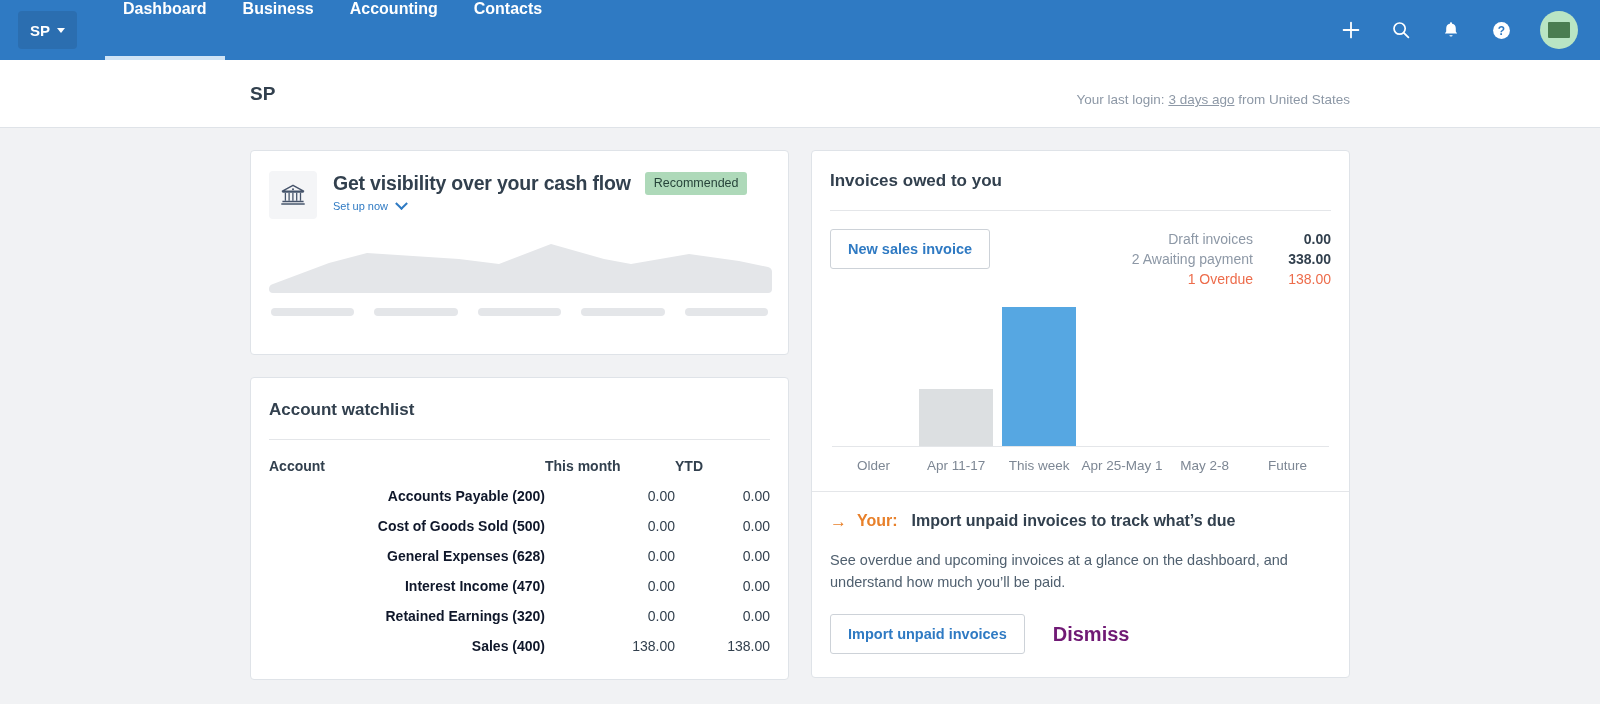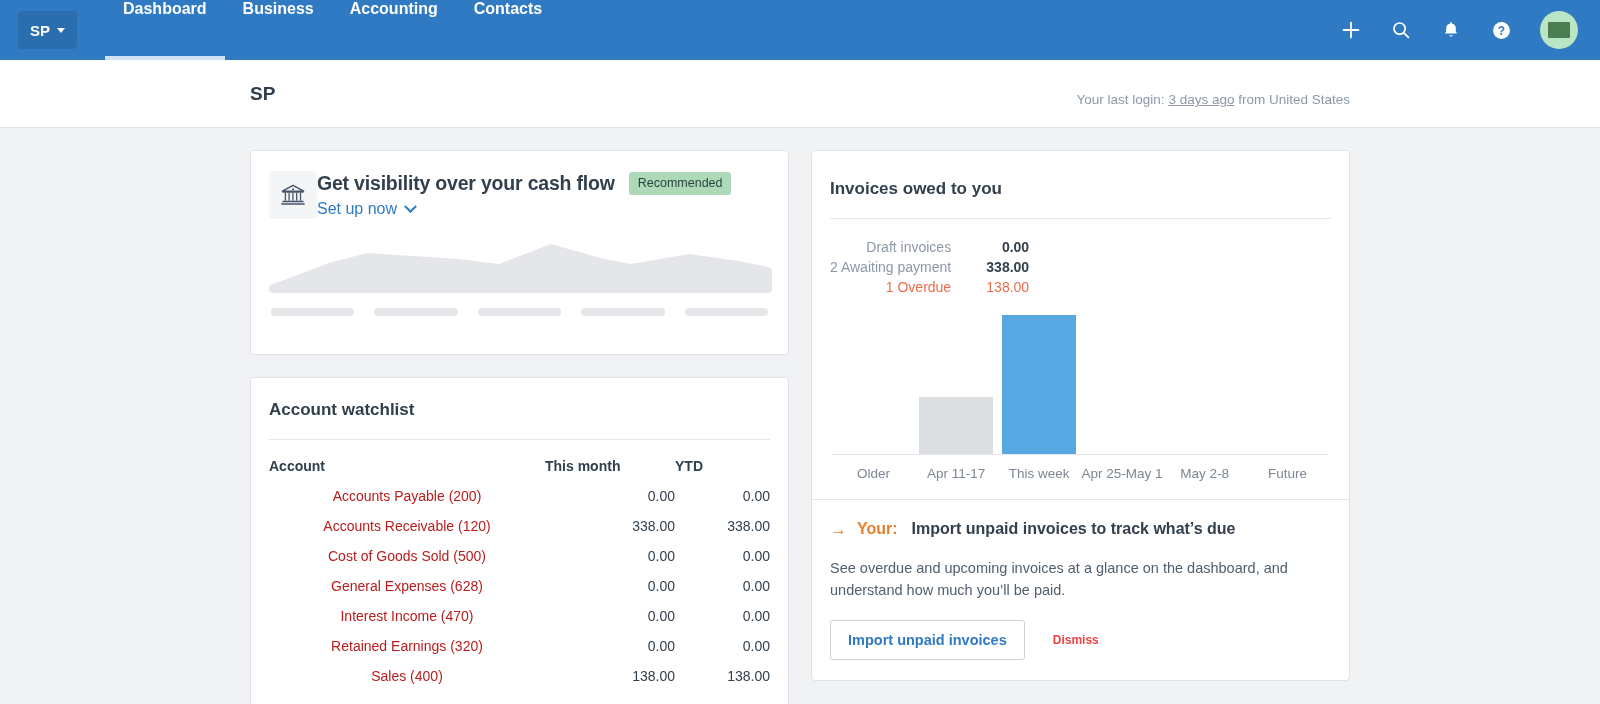--- a/index.html
+++ b/index.html
@@ -147,7 +147,7 @@
 
   
   .cashflow { padding: 20px 18px 0 18px; height: 205px; overflow: hidden; }
-  .cf-head { display: flex; align-items: flex-start; }
+  .cf-head { display: flex; align-items: flex-start; gap: 16px; }
   .cf-iconbox {
     width: 48px; height: 48px;
     background: #f4f5f7;

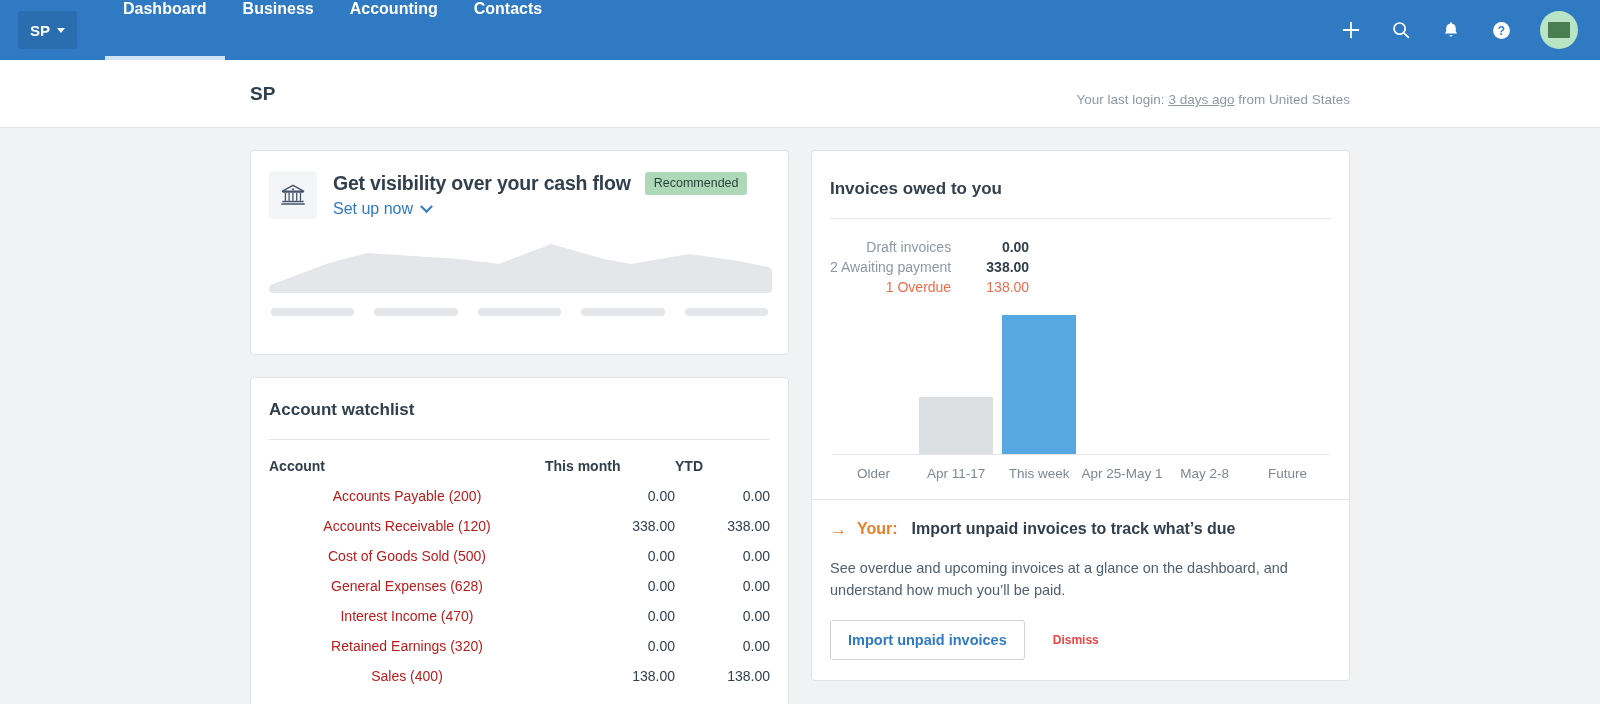--- a/index.html
+++ b/index.html
@@ -238,7 +238,7 @@
   .col-ytd { width: 95px; }
 
   
-  .invoices { padding: 28px 18px 0 18px; }
+  .invoices { padding: 20px 18px 0 18px; }
   .inv-body {
     display: flex;
     align-items: flex-start;

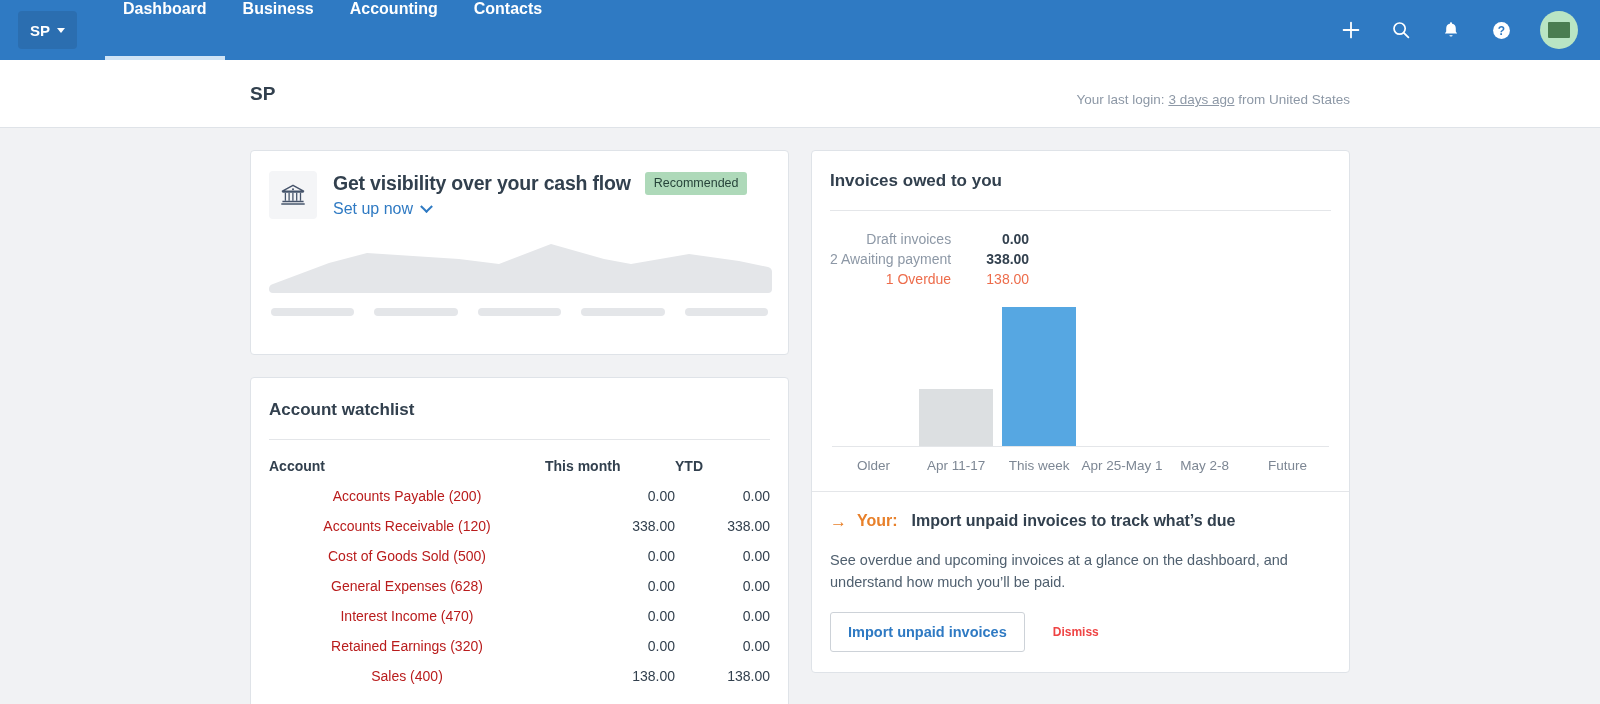--- a/index.html
+++ b/index.html
@@ -174,7 +174,7 @@
   .cf-link {
     margin-top: 5px;
     color: #2f7ac3;
-    font-size: 16px;
+    font-size: 11px;
     display: inline-flex;
     align-items: center;
     gap: 9px;

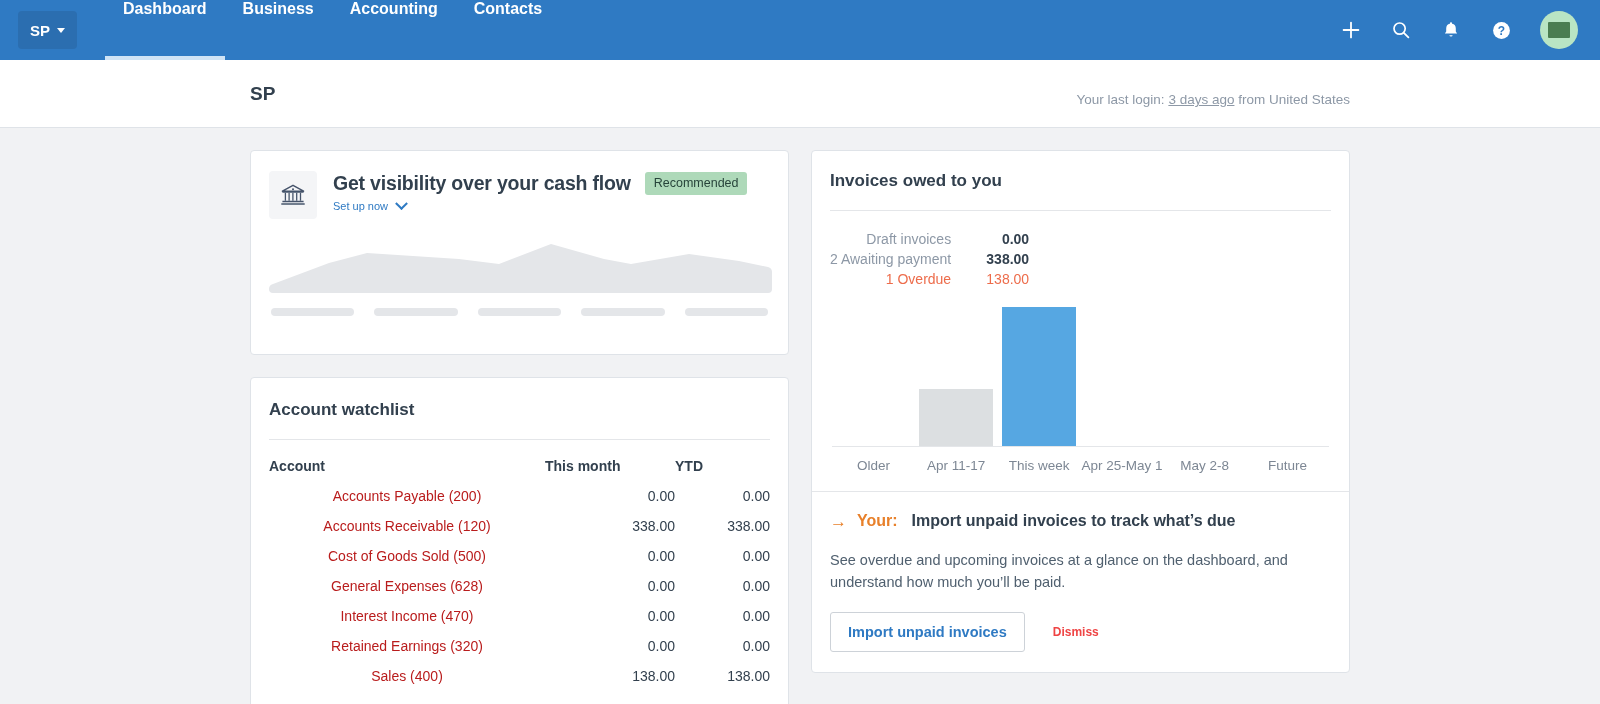--- a/index.html
+++ b/index.html
@@ -500,6 +500,7 @@
         <div class="hr"></div>
 
         <div class="inv-body">
+          <button class="btn">New sales invoice</button>
           <div class="inv-figs">
             <div class="fig-row">
               <span class="fig-label">Draft invoices</span>

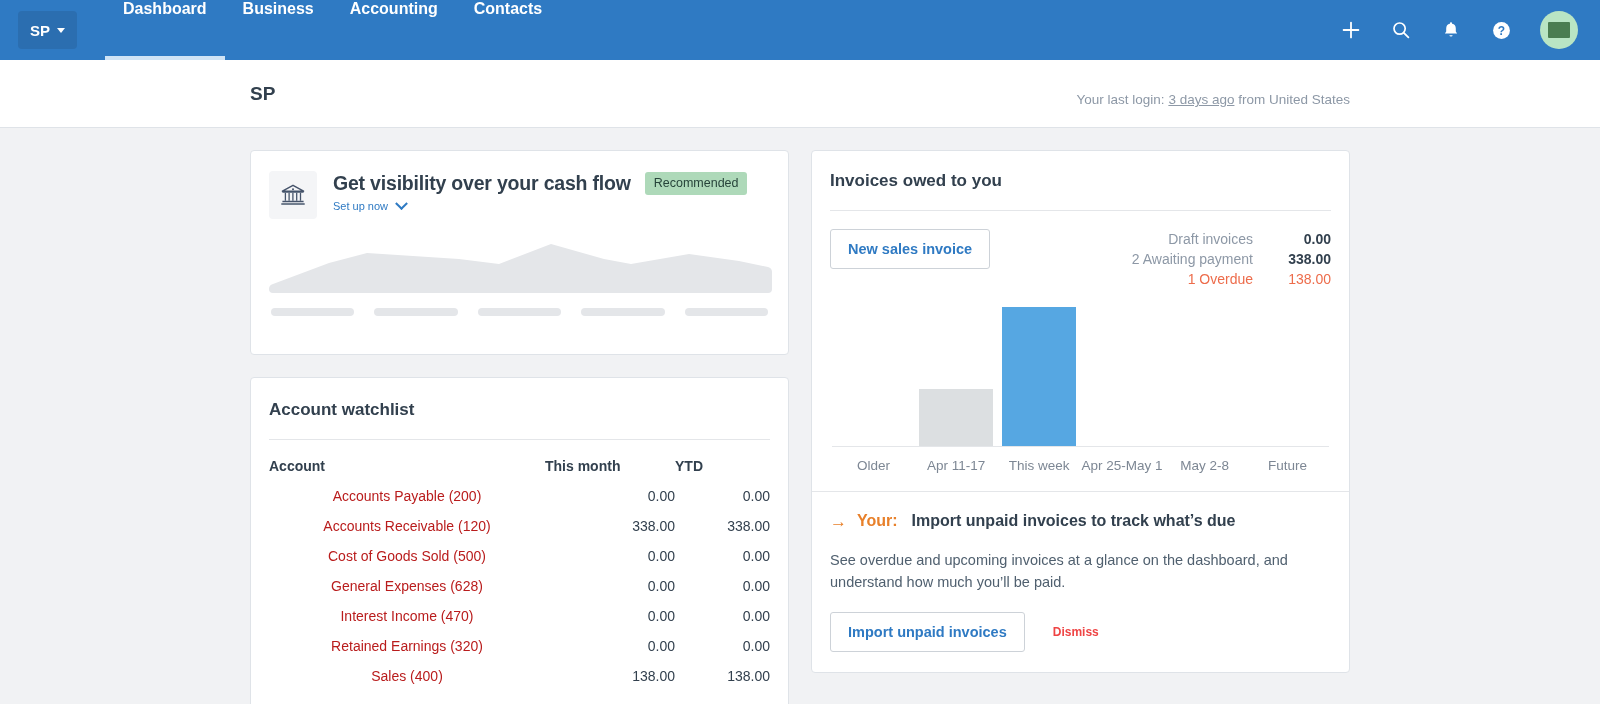--- a/index.html
+++ b/index.html
@@ -229,9 +229,10 @@
     text-align: right;
   }
   table.wl td.acct {
-    text-align: center;
-    color: #b91c1c;
-    cursor: pointer;
+    text-align: right;
+    color: #0f172a;
+    cursor: pointer;
+    font-weight: bold;
   }
   table.wl td.num { color: #32404e; }
   .col-month { width: 130px; }

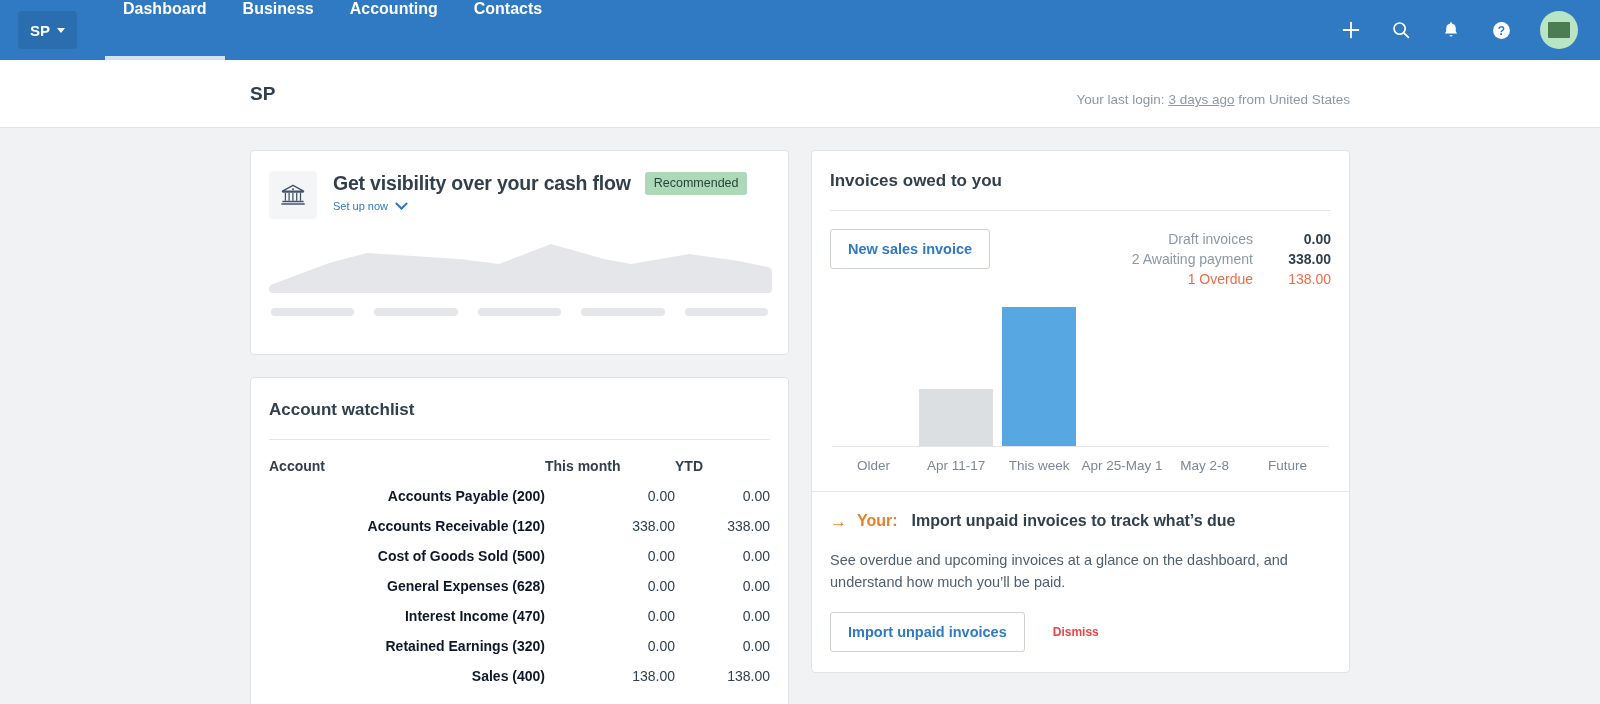--- a/index.html
+++ b/index.html
@@ -456,11 +456,6 @@
             <td class="acct">Accounts Payable (200)</td>
             <td class="num">0.00</td>
             <td class="num">0.00</td>
-          </tr>
-          <tr>
-            <td class="acct">Accounts Receivable (120)</td>
-            <td class="num">338.00</td>
-            <td class="num">338.00</td>
           </tr>
           <tr>
             <td class="acct">Cost of Goods Sold (500)</td>

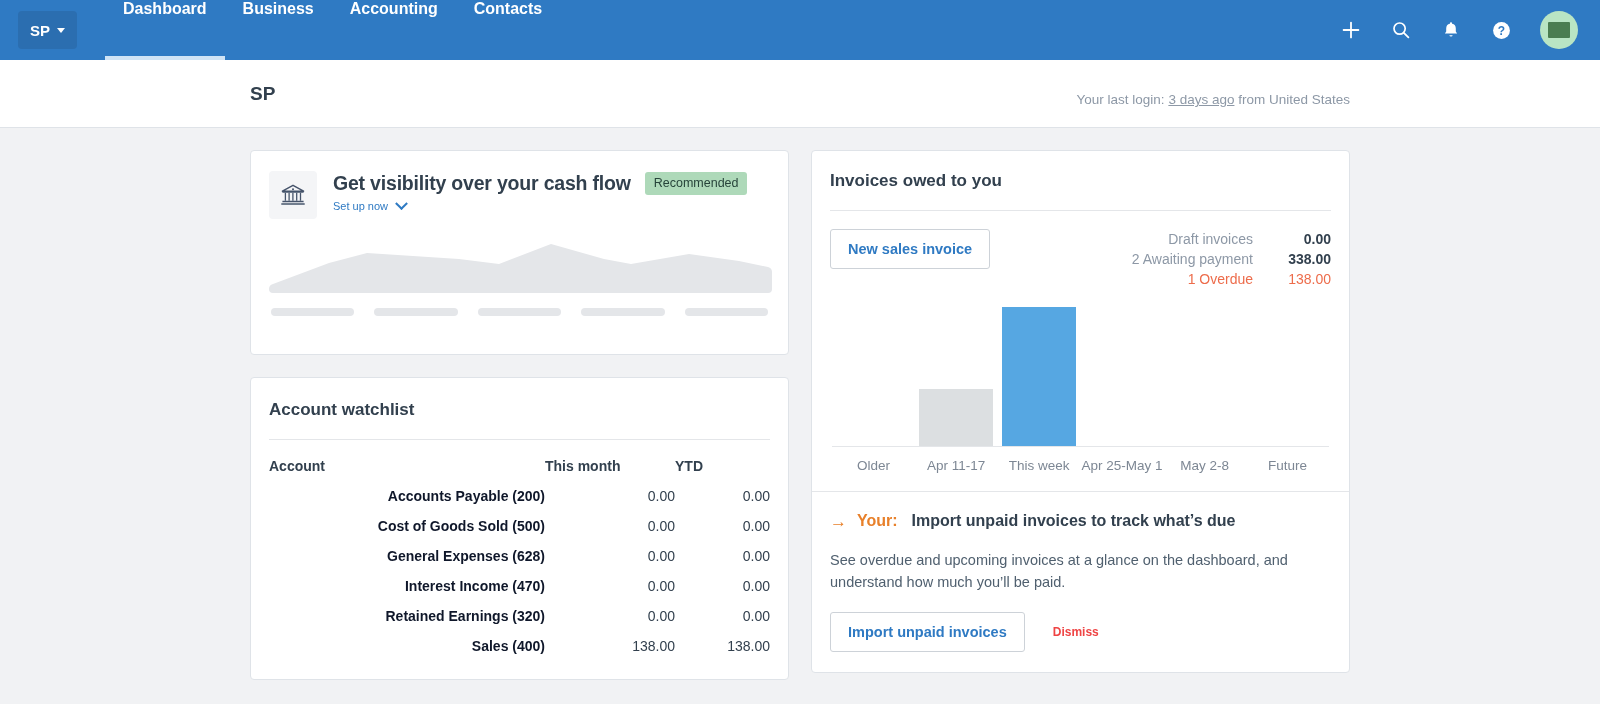--- a/index.html
+++ b/index.html
@@ -327,9 +327,9 @@
   .linkbtn {
     background: none;
     border: none;
-    color: #ef4444;
-    font-weight: bold;
-    font-size: 12px;
+    color: #701a75;
+    font-weight: bold;
+    font-size: 20px;
     padding: 11px 14px;
     cursor: pointer;
     font-family: "Liberation Sans", sans-serif;

